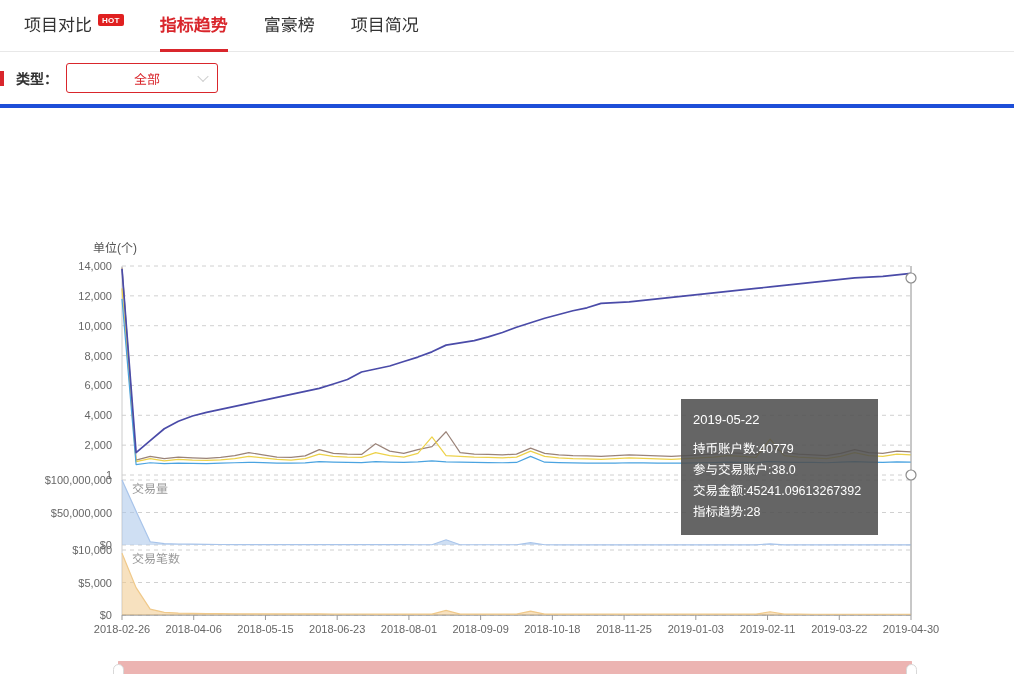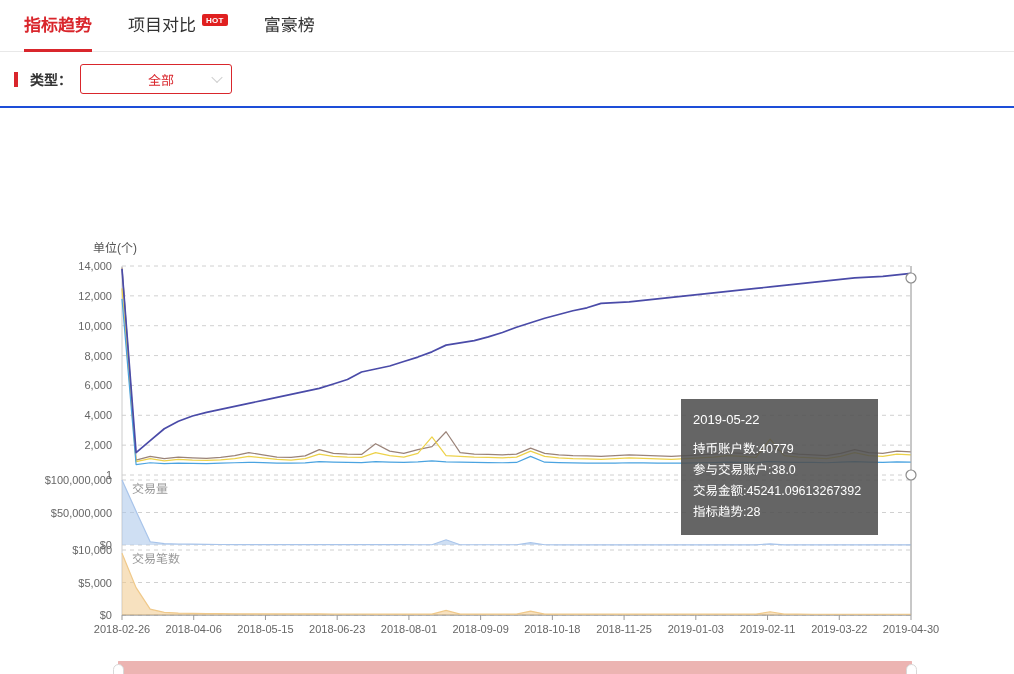--- a/index.html
+++ b/index.html
@@ -174,12 +174,12 @@
 <body>
 
 <div class="tabbar">
-  <div class="tab active">
-    <span>指标趋势</span>
-  </div>
   <div class="tab">
     <span>项目对比</span>
     <span class="hot-badge">HOT</span>
+  </div>
+  <div class="tab active">
+    <span>指标趋势</span>
   </div>
   <div class="tab">
     <span>富豪榜</span>

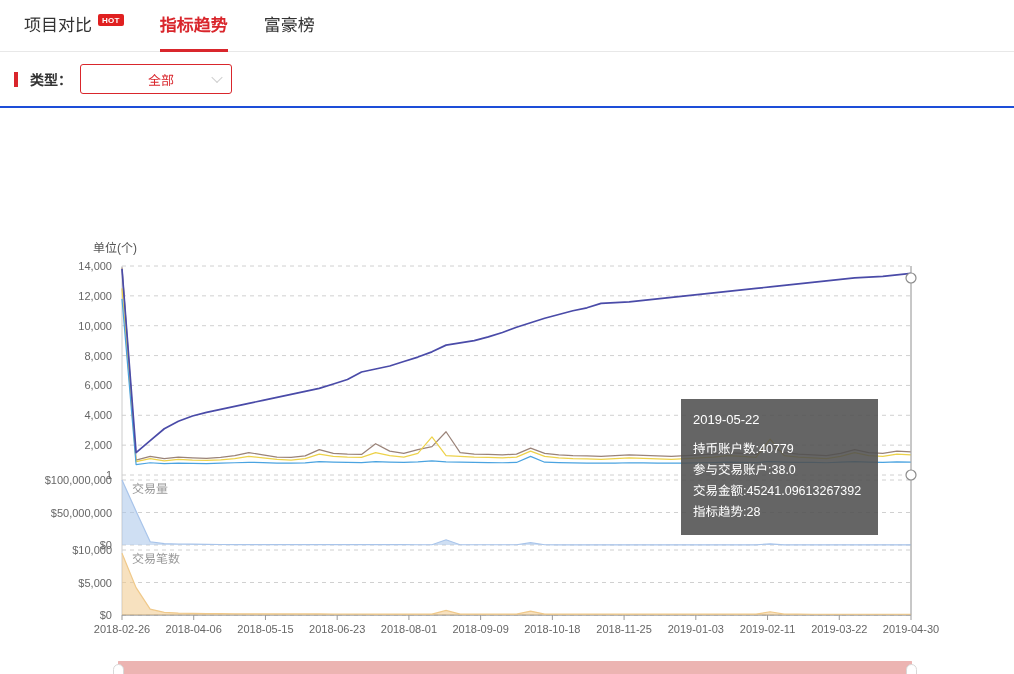--- a/index.html
+++ b/index.html
@@ -183,6 +183,9 @@
   </div>
   <div class="tab">
     <span>富豪榜</span>
+  </div>
+  <div class="tab">
+    <span>项目简况</span>
   </div>
 </div>
 

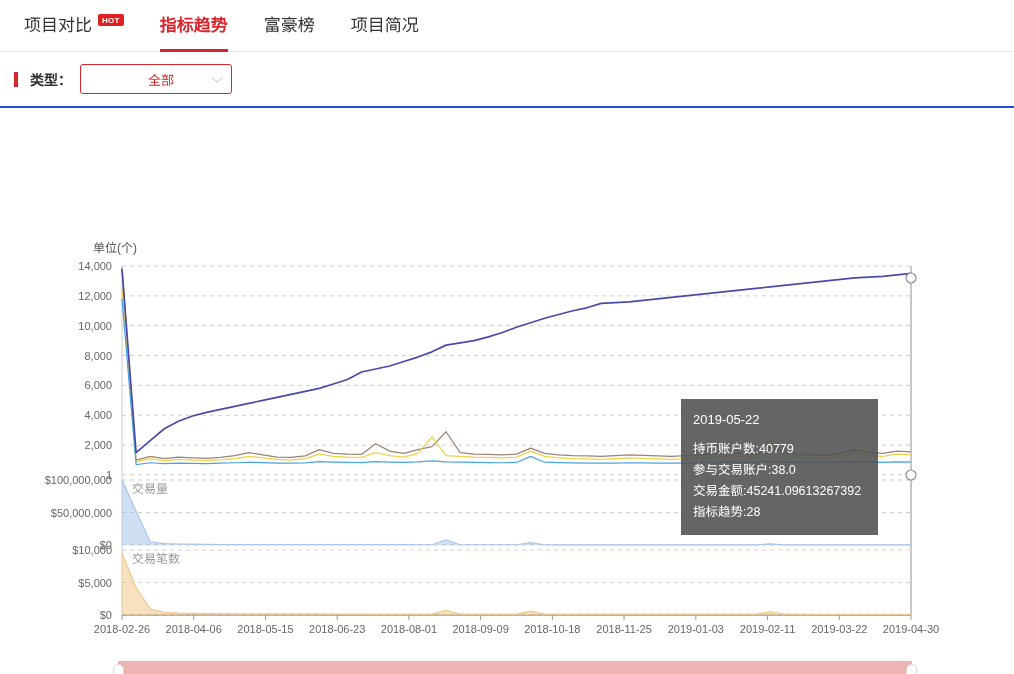--- a/index.html
+++ b/index.html
@@ -62,8 +62,7 @@
     height: 56px;
     display: flex;
     align-items: center;
-    padding-left: 14px;
-    border-bottom: 2px solid #1d4ed8;
+    border-bottom: 4px solid #1d4ed8;
     background: #fff;
   }
   .red-bar {

